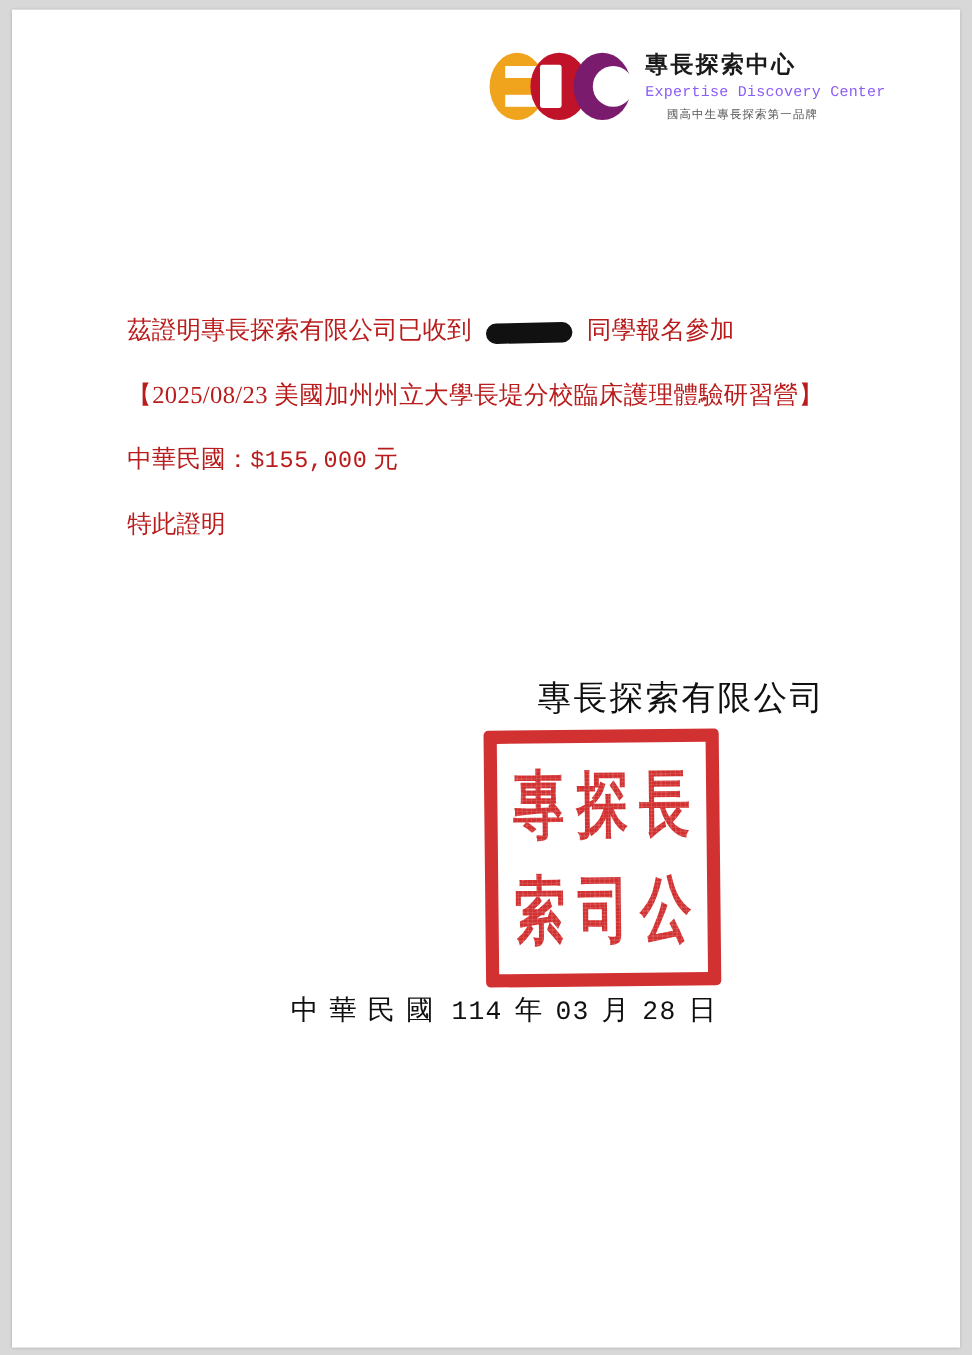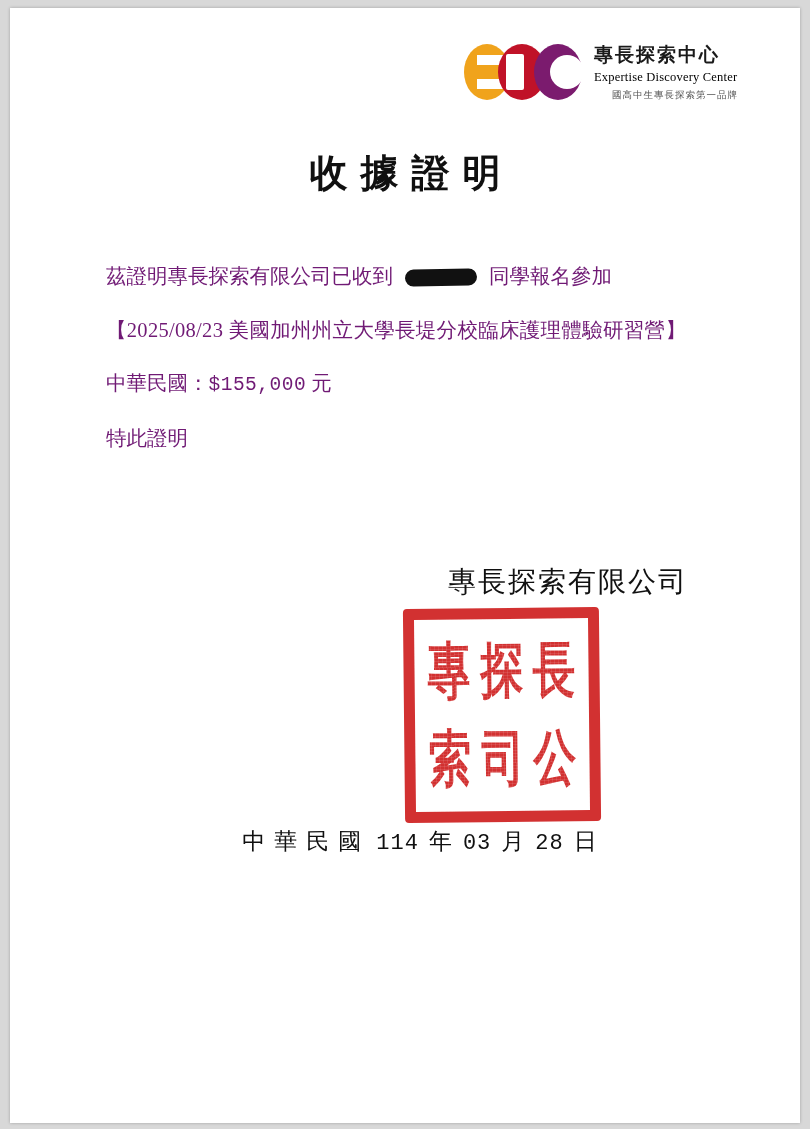--- a/index.html
+++ b/index.html
@@ -115,9 +115,9 @@
     line-height: 1.2;
   }
   .logo-en {
-    font-family: Liberation Serif, serif;
+    font-family: Liberation Mono, monospace;
     font-size: 12.5px;
-    color: #000000;
+    color: #8b5cf6;
     letter-spacing: 0.2px;
     line-height: 1.4;
     margin-top: 2px;

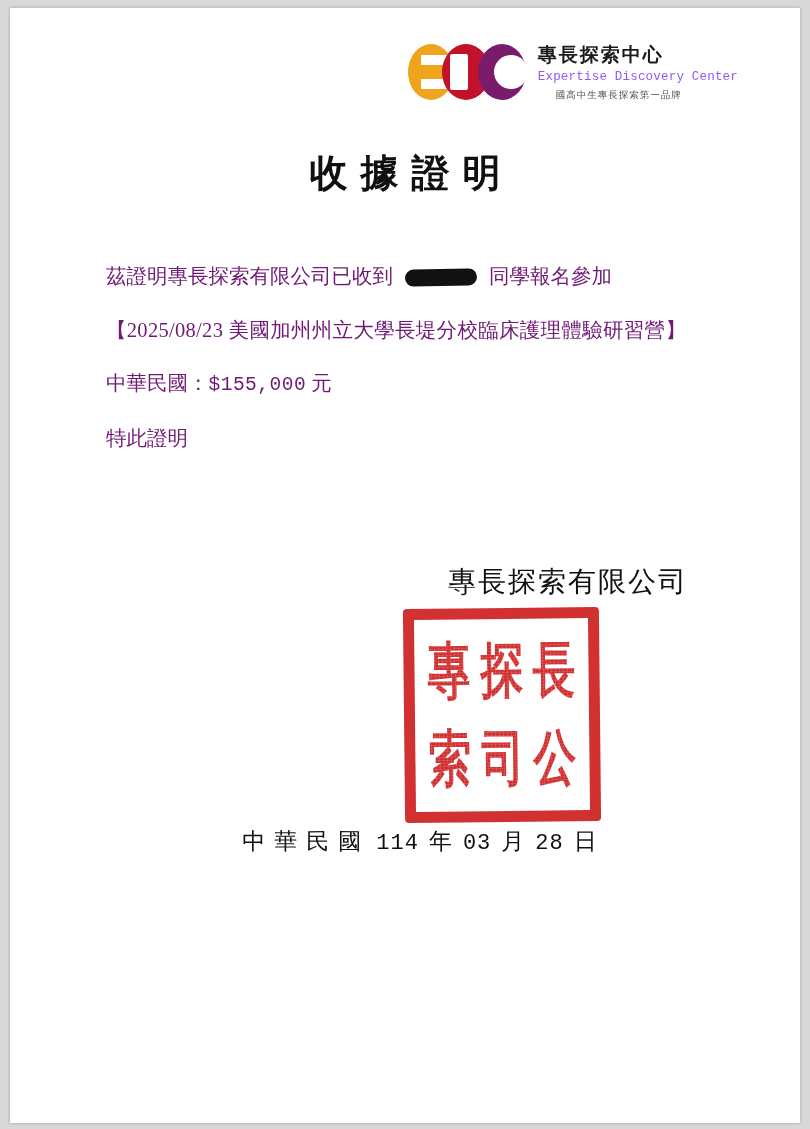--- a/index.html
+++ b/index.html
@@ -279,7 +279,6 @@
     </div>
   </div>
 
-  <div class="doc-title">收據證明</div>
 
   <div class="body-wrap">
 

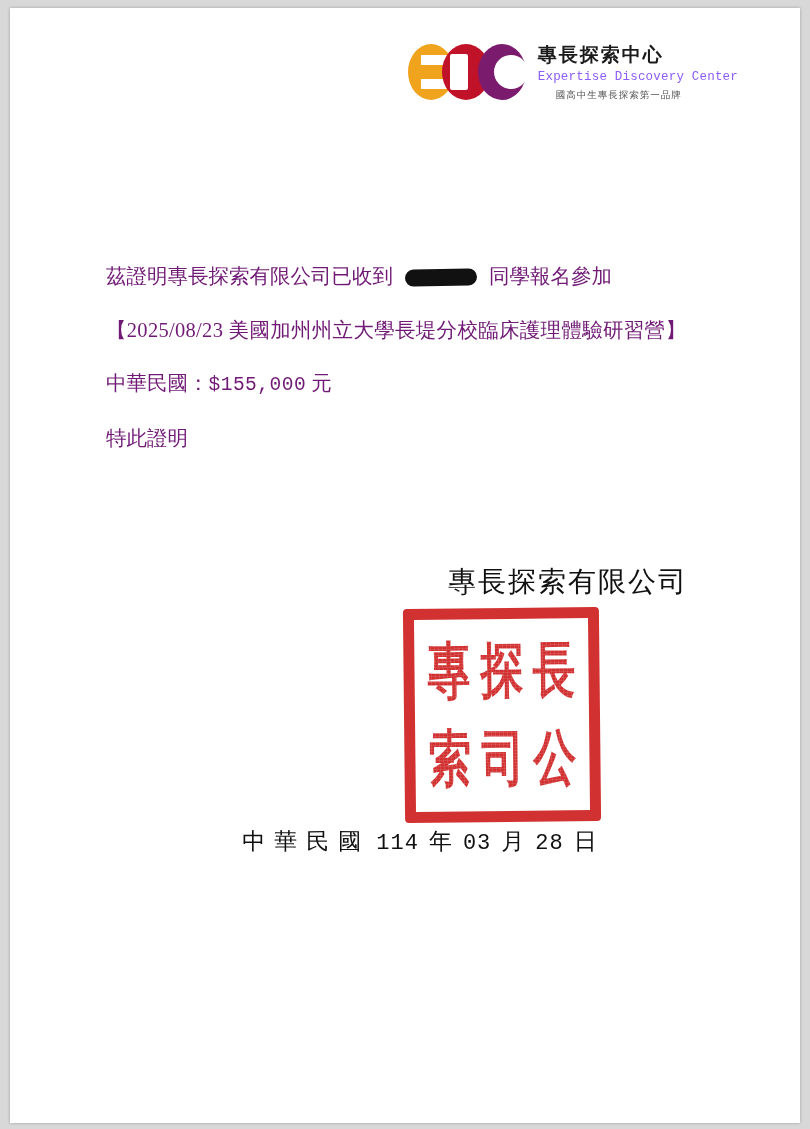--- a/index.html
+++ b/index.html
@@ -154,7 +154,7 @@
   }
   .line {
     font-size: 20.5px;
-    color: #701a75;
+    color: #b91c1c;
     line-height: 1.35;
     white-space: nowrap;
   }

